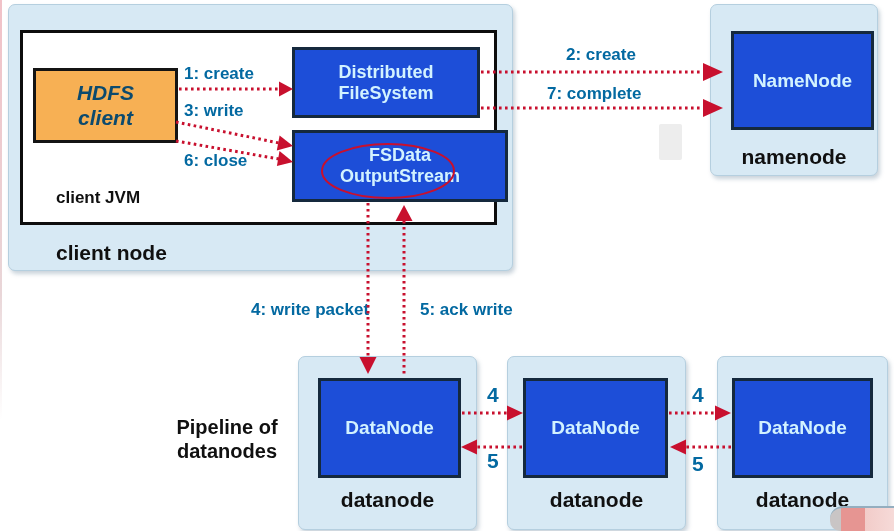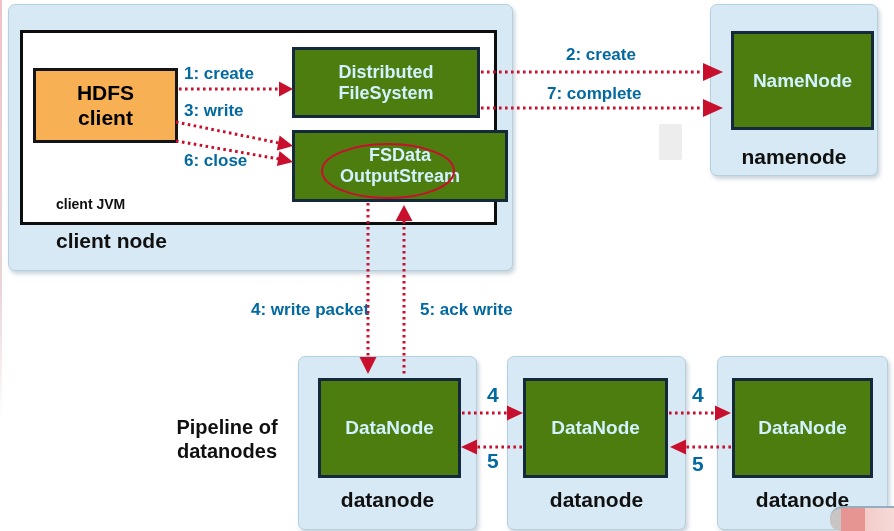--- a/index.html
+++ b/index.html
@@ -17,7 +17,7 @@
     box-sizing:border-box;
   }
   .bluebox{
-    position:absolute;background:#4d7c0f;border:3px solid #15293d;
+    position:absolute;background:#1d4ed8;border:3px solid #15293d;
     box-sizing:border-box;display:flex;align-items:center;justify-content:center;
     text-align:center;color:#d2f2ff;white-space:pre-line;line-height:1.15;
   }

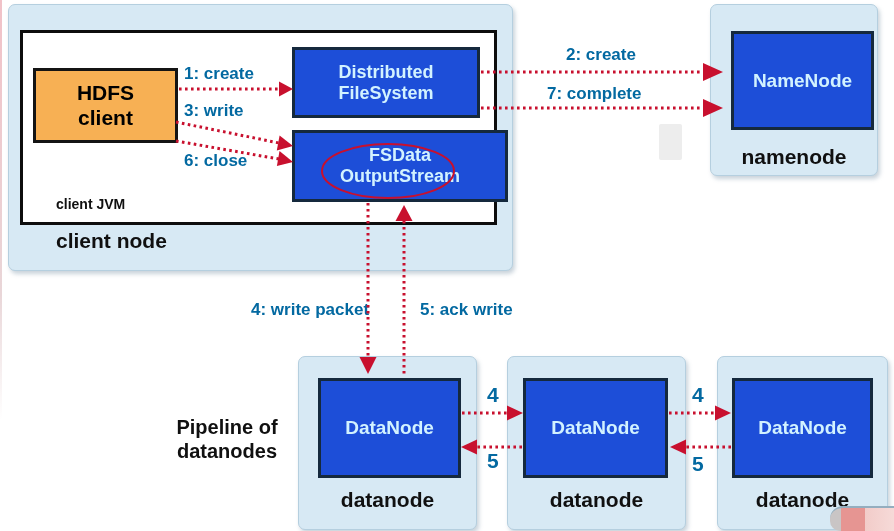--- a/index.html
+++ b/index.html
@@ -24,7 +24,7 @@
   .orangebox{
     position:absolute;background:#f7b054;border:3px solid #141414;
     box-sizing:border-box;display:flex;align-items:center;justify-content:center;
-    text-align:center;color:#000000;white-space:pre-line;line-height:1.15;
+    text-align:center;color:#0c4a6e;white-space:pre-line;line-height:1.15;font-style:italic;
   }
   .plabel{position:absolute;color:#101010;white-space:pre-line;line-height:1.2;}
   .alabel{position:absolute;color:#0369a1;font-size:17px;white-space:nowrap;}

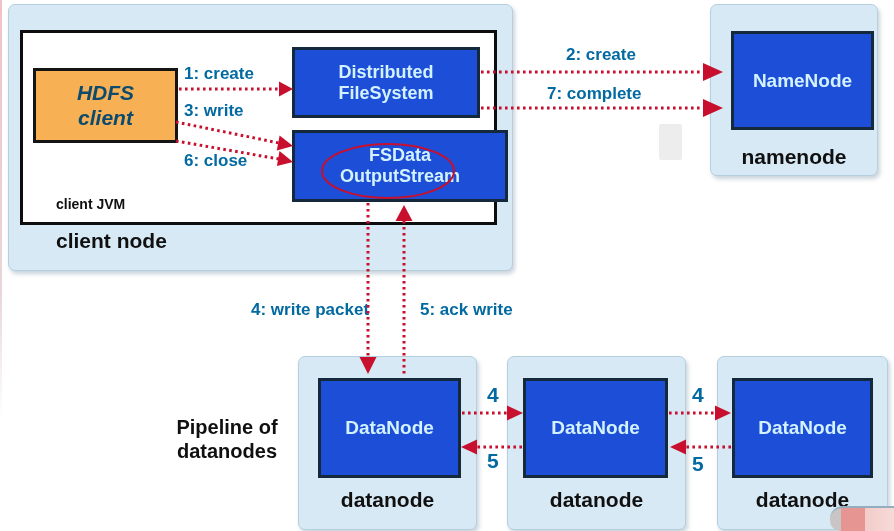--- a/index.html
+++ b/index.html
@@ -53,7 +53,7 @@
 FileSystem</div>
   <div class="bluebox" style="left:292px;top:130px;width:216px;height:72px;font-size:18px;">FSData
 OutputStream</div>
-  <div class="plabel" style="left:56px;top:196px;font-size:14px;">client JVM</div>
+  <div class="plabel" style="left:56px;top:188px;font-size:17px;">client JVM</div>
   <div class="plabel" style="left:56px;top:228px;font-size:21px;">client node</div>
 
   <div class="panel" style="left:710px;top:4px;width:168px;height:172px;"></div>

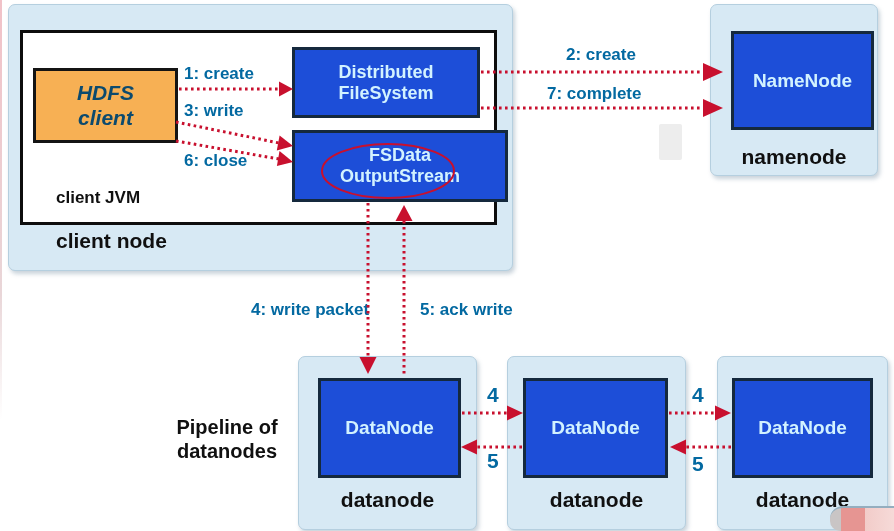--- a/index.html
+++ b/index.html
@@ -54,7 +54,7 @@
   <div class="bluebox" style="left:292px;top:130px;width:216px;height:72px;font-size:18px;">FSData
 OutputStream</div>
   <div class="plabel" style="left:56px;top:188px;font-size:17px;">client JVM</div>
-  <div class="plabel" style="left:56px;top:228px;font-size:21px;">client node</div>
+  <div class="plabel" style="left:56px;top:240px;font-size:21px;">client node</div>
 
   <div class="panel" style="left:710px;top:4px;width:168px;height:172px;"></div>
   <div class="bluebox" style="left:731px;top:31px;width:143px;height:99px;font-size:19px;">NameNode</div>

